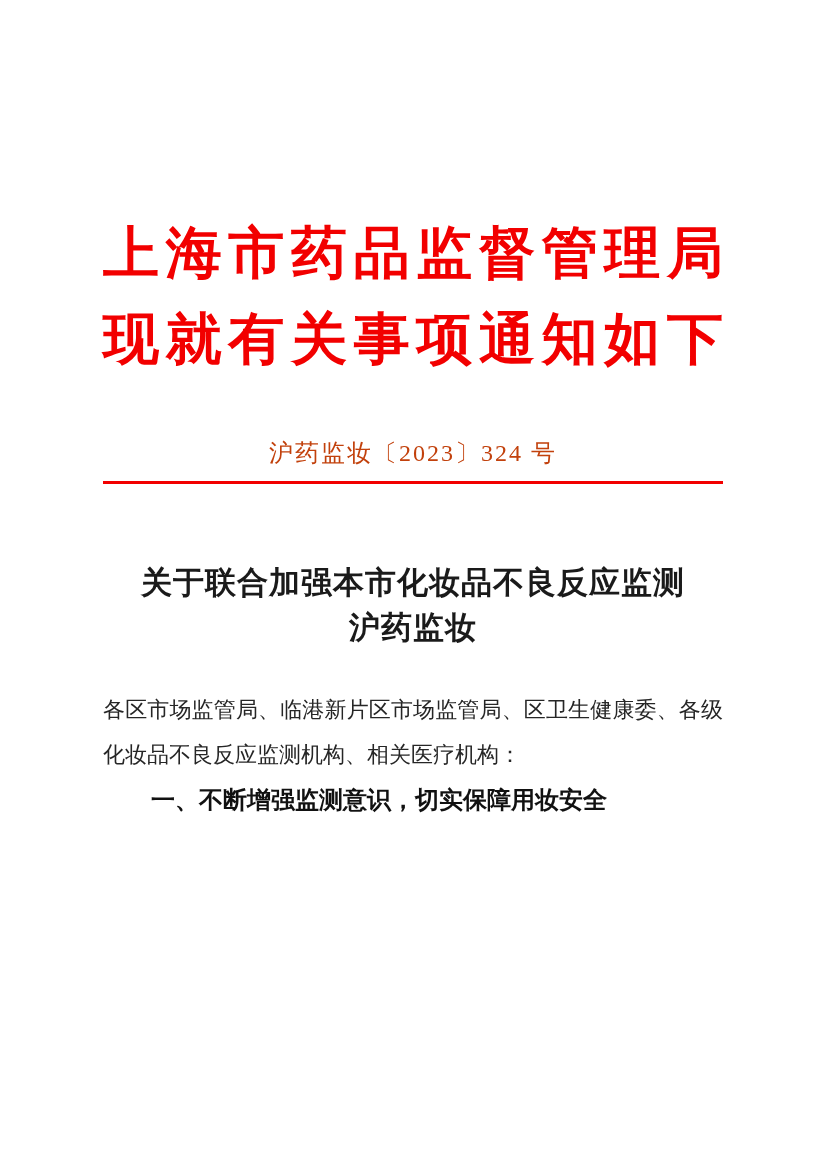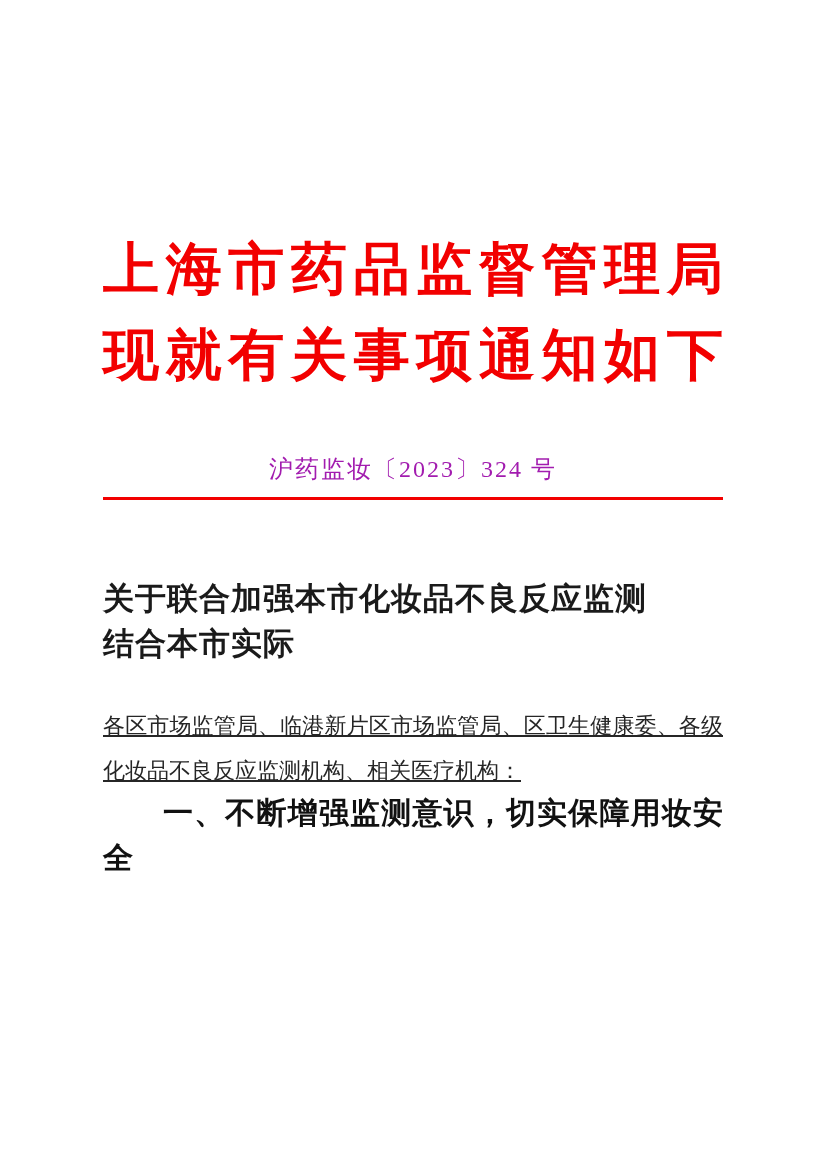--- a/index.html
+++ b/index.html
@@ -8,7 +8,7 @@
     position: relative;
     width: 826px;
     height: 917px;
-    margin: 16px auto;
+    margin: 0 auto;
     background: #ffffff;
     padding: 0 103px;
     overflow: hidden;

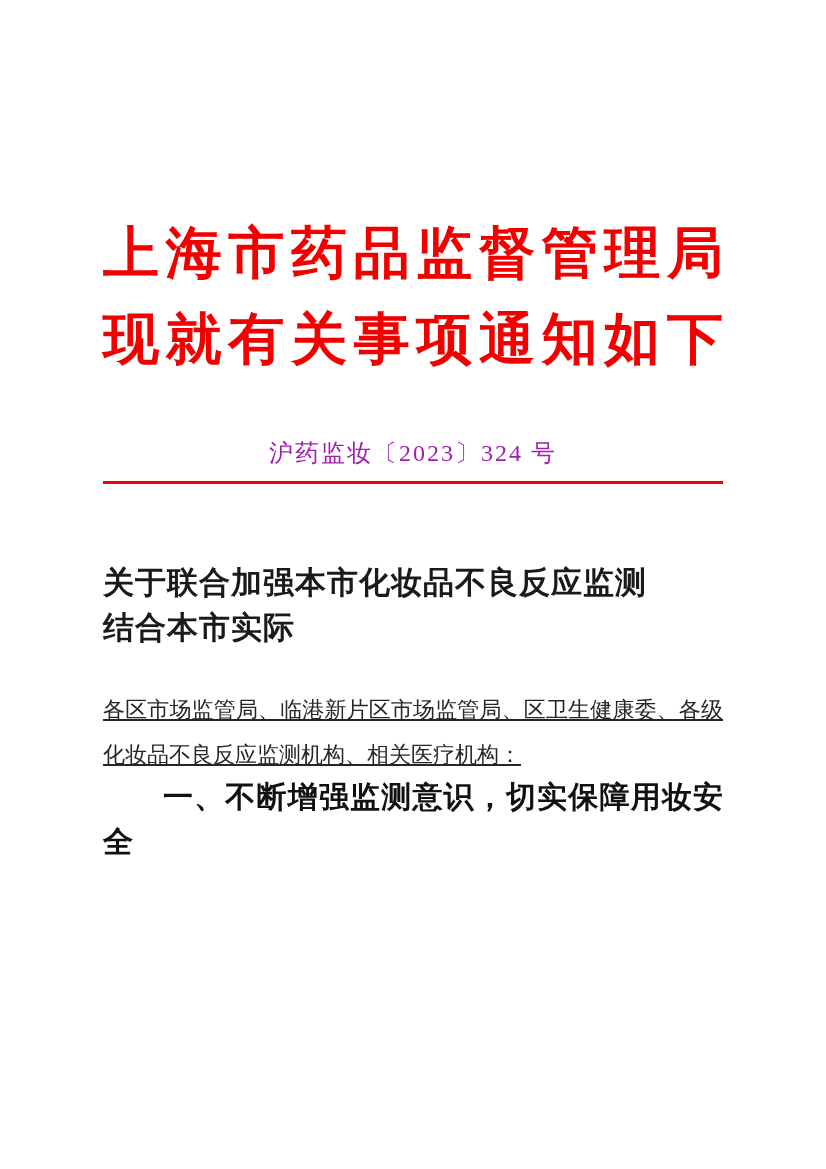--- a/index.html
+++ b/index.html
@@ -30,7 +30,7 @@
     line-height: 30px;
     text-align: center;
     letter-spacing: 2px;
-    color: #a21caf;
+    color: #c2410c;
   }
   .red-rule {
     margin-top: 13px;

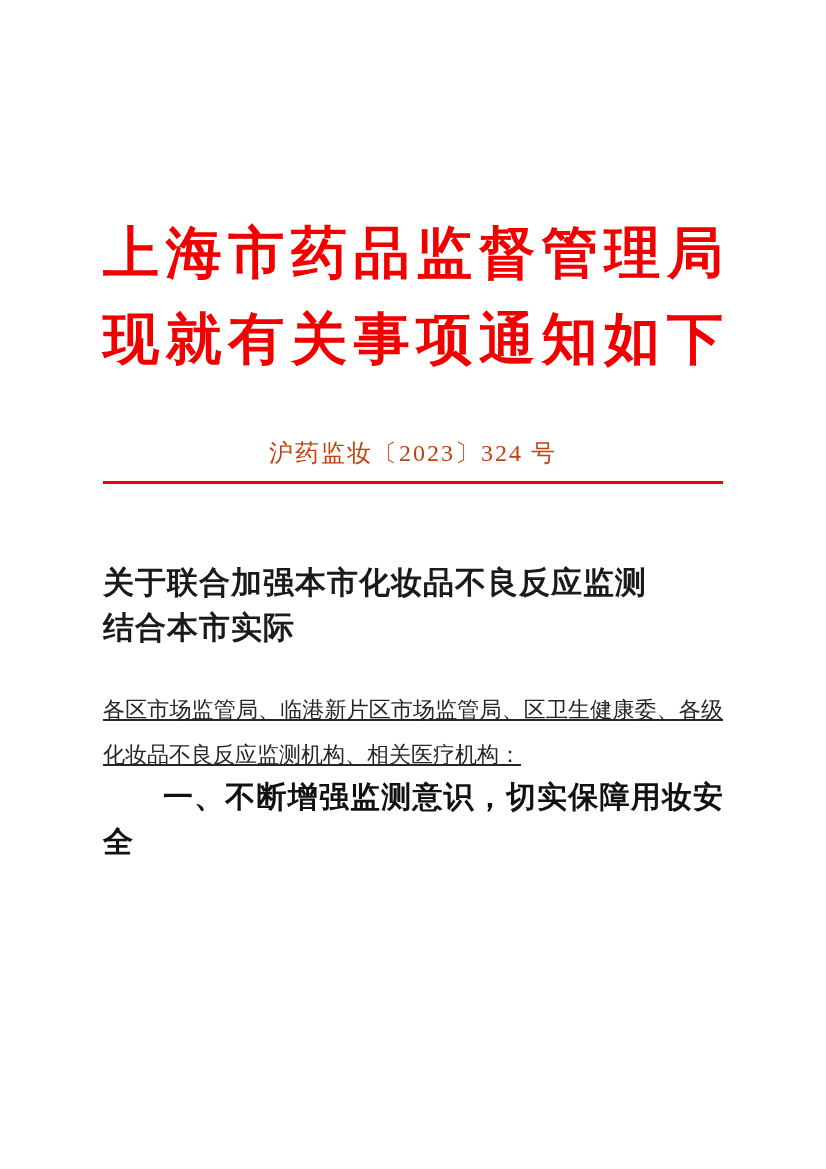--- a/index.html
+++ b/index.html
@@ -43,6 +43,7 @@
     font-size: 31px;
     line-height: 45px;
     font-weight: bold;
+    text-align: center;
     color: #1a1a1a;
     letter-spacing: 1px;
   }

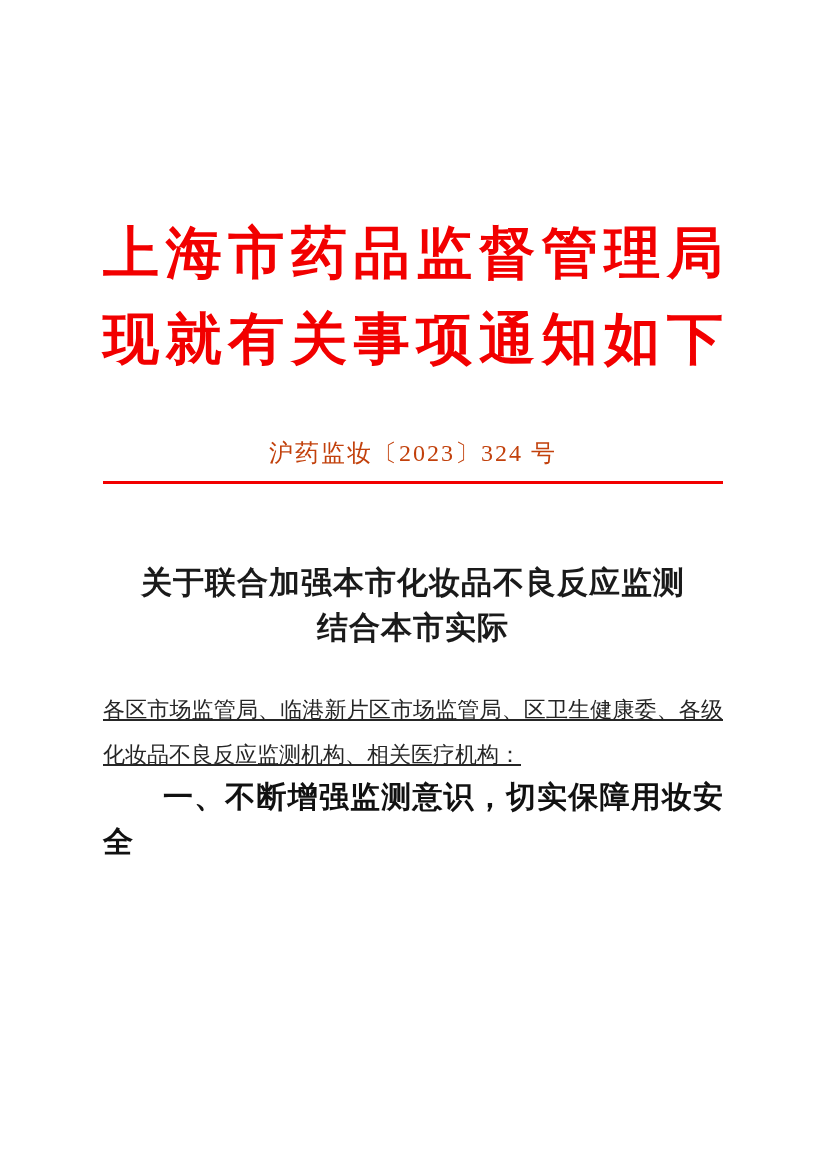--- a/index.html
+++ b/index.html
@@ -90,7 +90,7 @@
 
   <h1 class="doc-title">
     <div>关于联合加强本市化妆品不良反应监测</div>
-    <div>结合本市实际</div>
+    <div>沪药监妆</div>
   </h1>
 
   <main class="body-block">

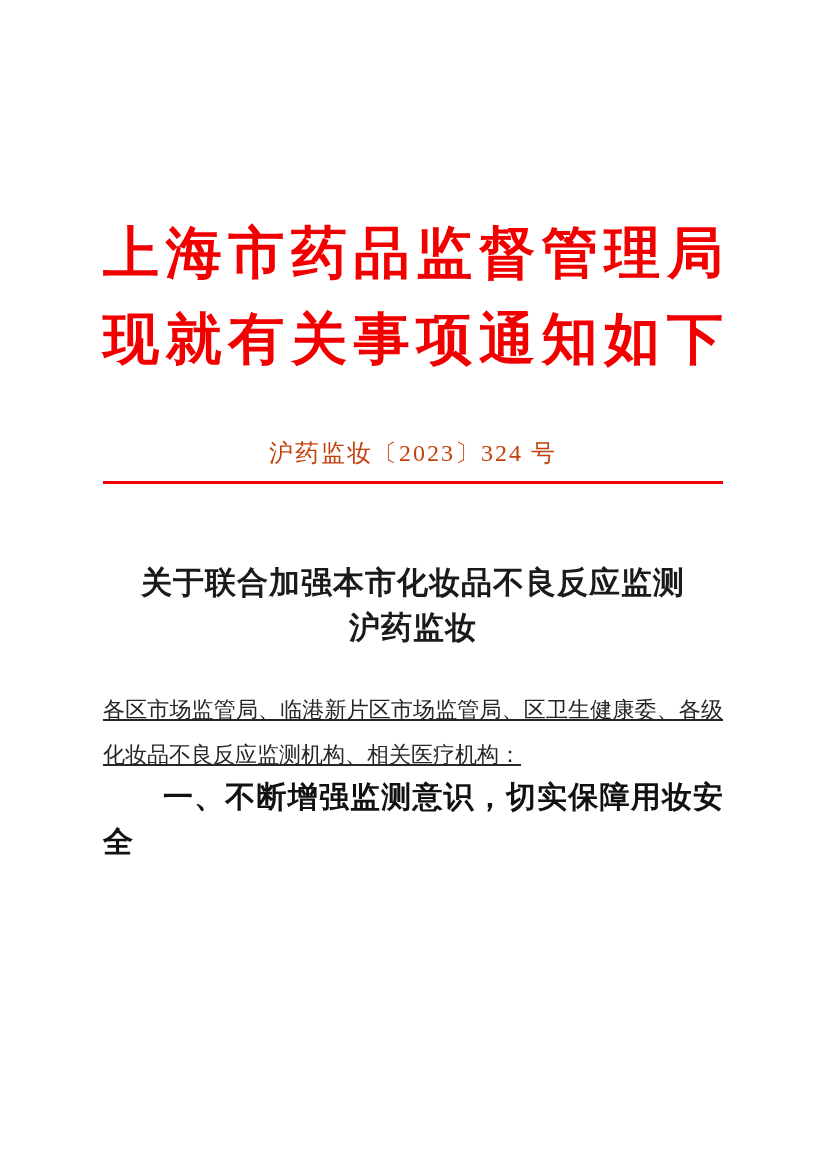--- a/index.html
+++ b/index.html
@@ -54,7 +54,7 @@
     text-align: justify;
     color: #262626;
   }
-  .para { text-align: justify; text-decoration: underline; }
+  .para { text-align: justify; }
   .para-indent { text-indent: 2em; }
   .section-heading {
     font-family: Liberation Mono, monospace;

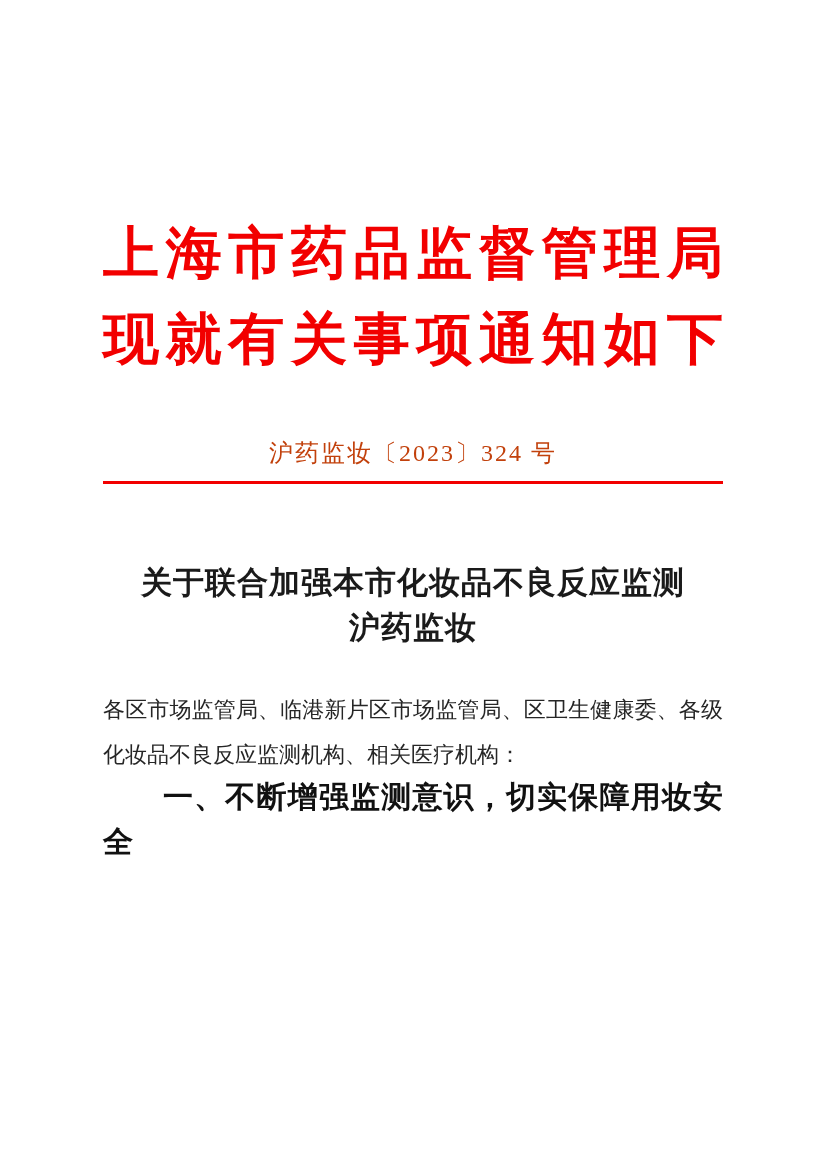--- a/index.html
+++ b/index.html
@@ -57,9 +57,9 @@
   .para { text-align: justify; }
   .para-indent { text-indent: 2em; }
   .section-heading {
-    font-family: Liberation Mono, monospace;
+    font-family: Liberation Sans, sans-serif;
     font-weight: bold;
-    font-size: 30px;
+    font-size: 24px;
     line-height: 45px;
     text-indent: 2em;
     color: #111111;

